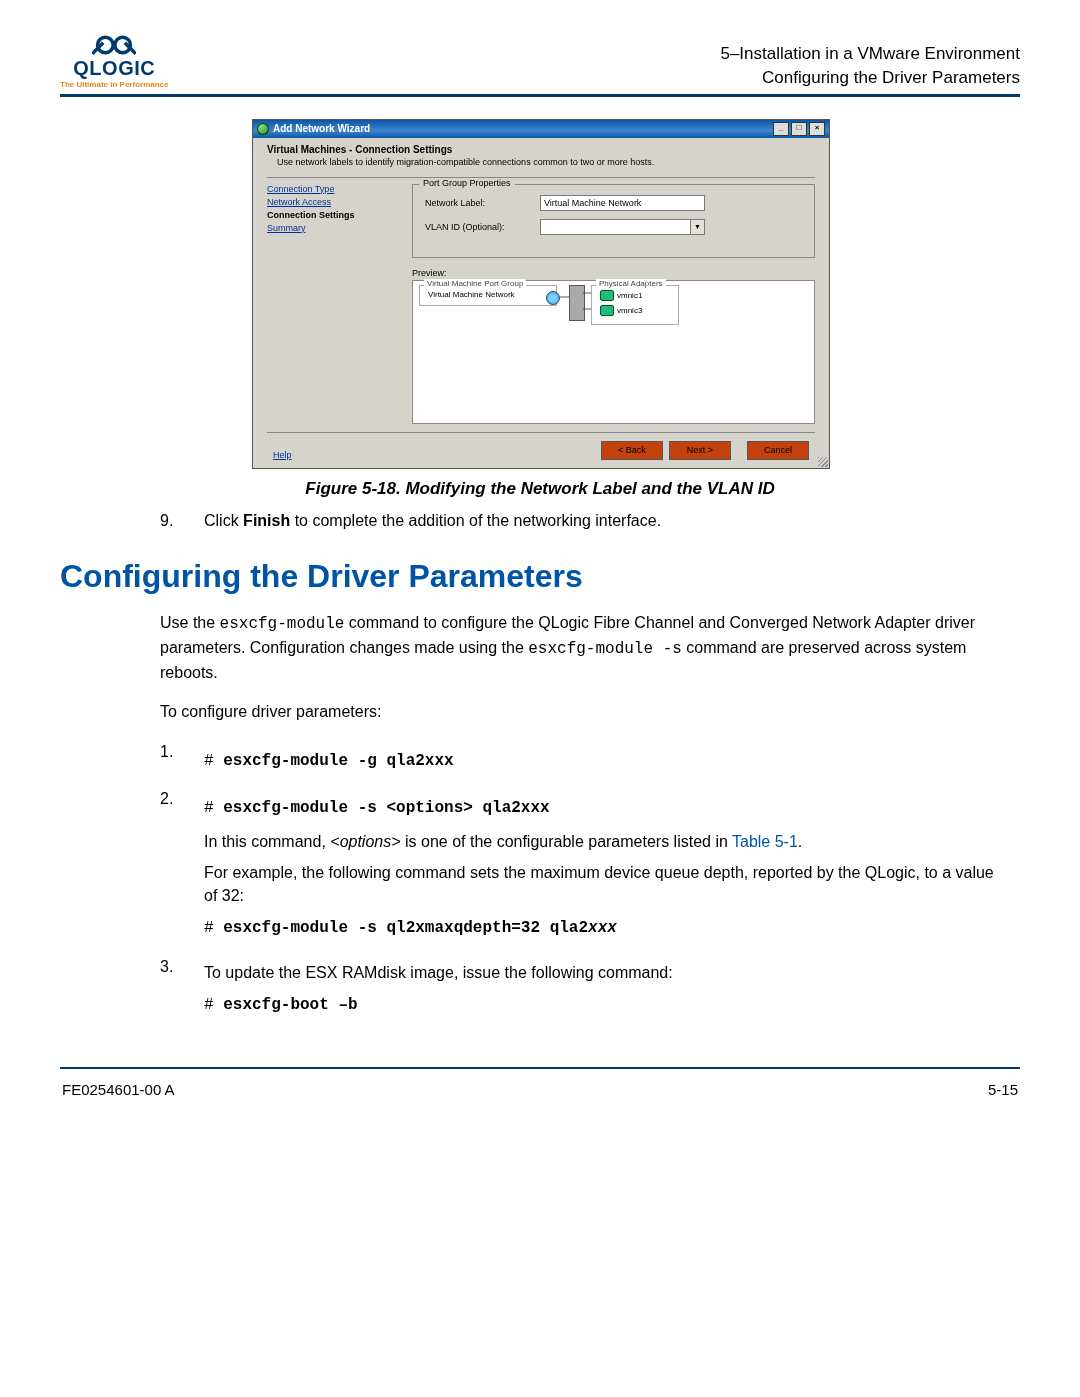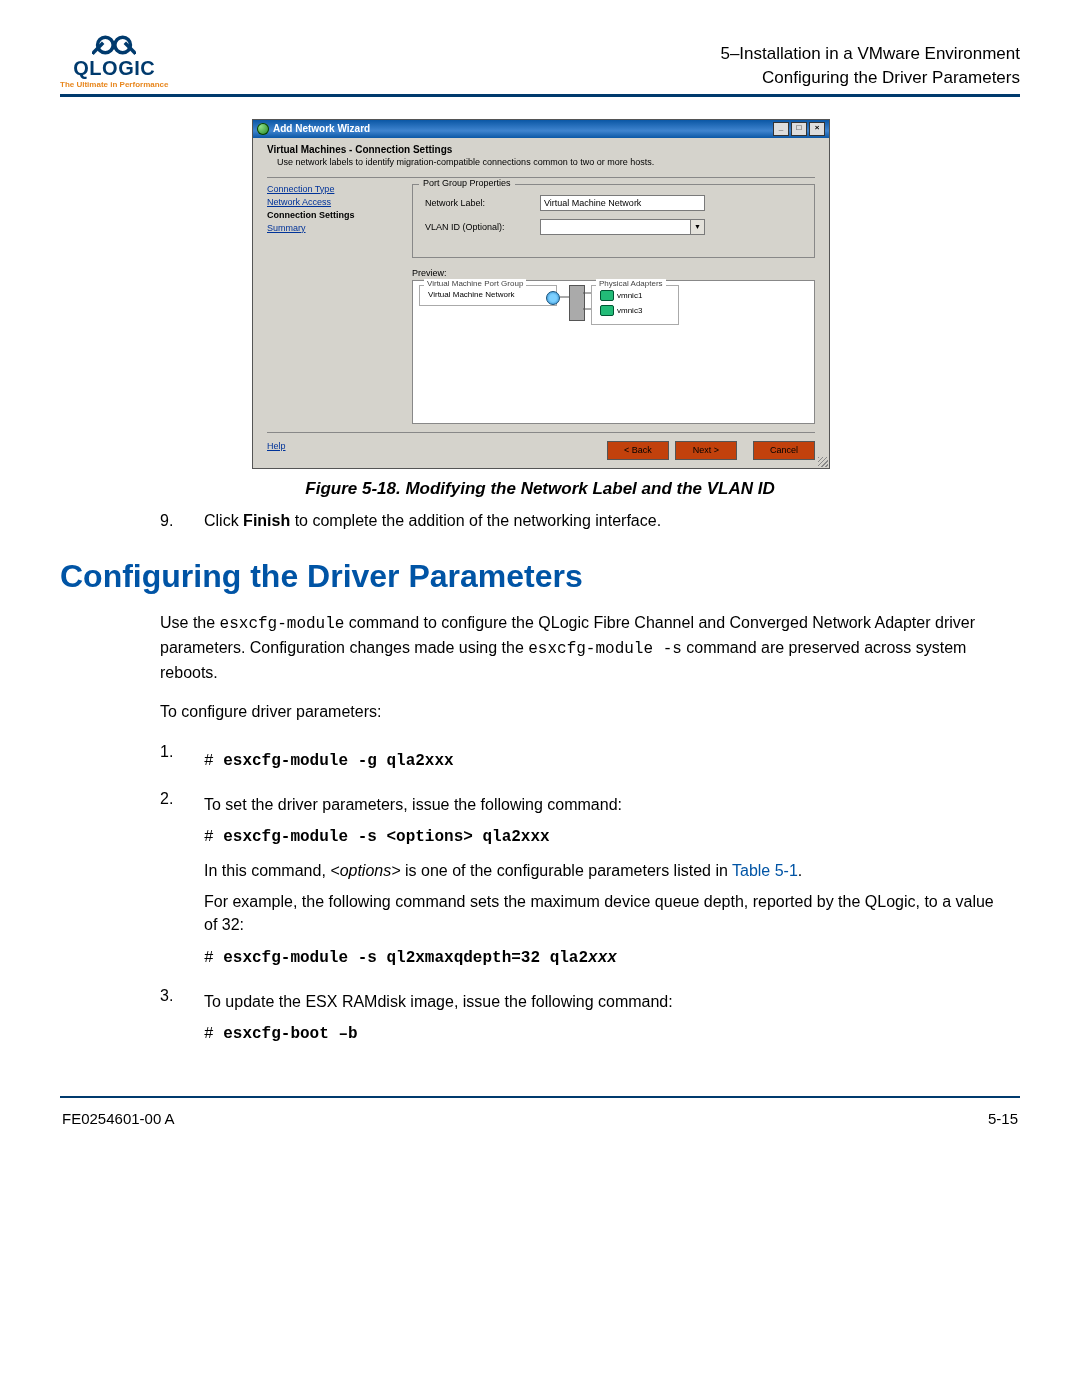--- a/index.html
+++ b/index.html
@@ -156,8 +156,8 @@
     border:1px solid #15507a; position:absolute;
   }
   .win-foot {
-    display: flex; justify-content: space-between; align-items:flex-start;
-    padding: 8px 14px;
+    display: flex; justify-content: space-between; align-items:flex-end;
+    padding: 8px 20px;
   }
   .foot-left .nav-link { display:inline; }
   .foot-btns { display:flex; gap:6px; }

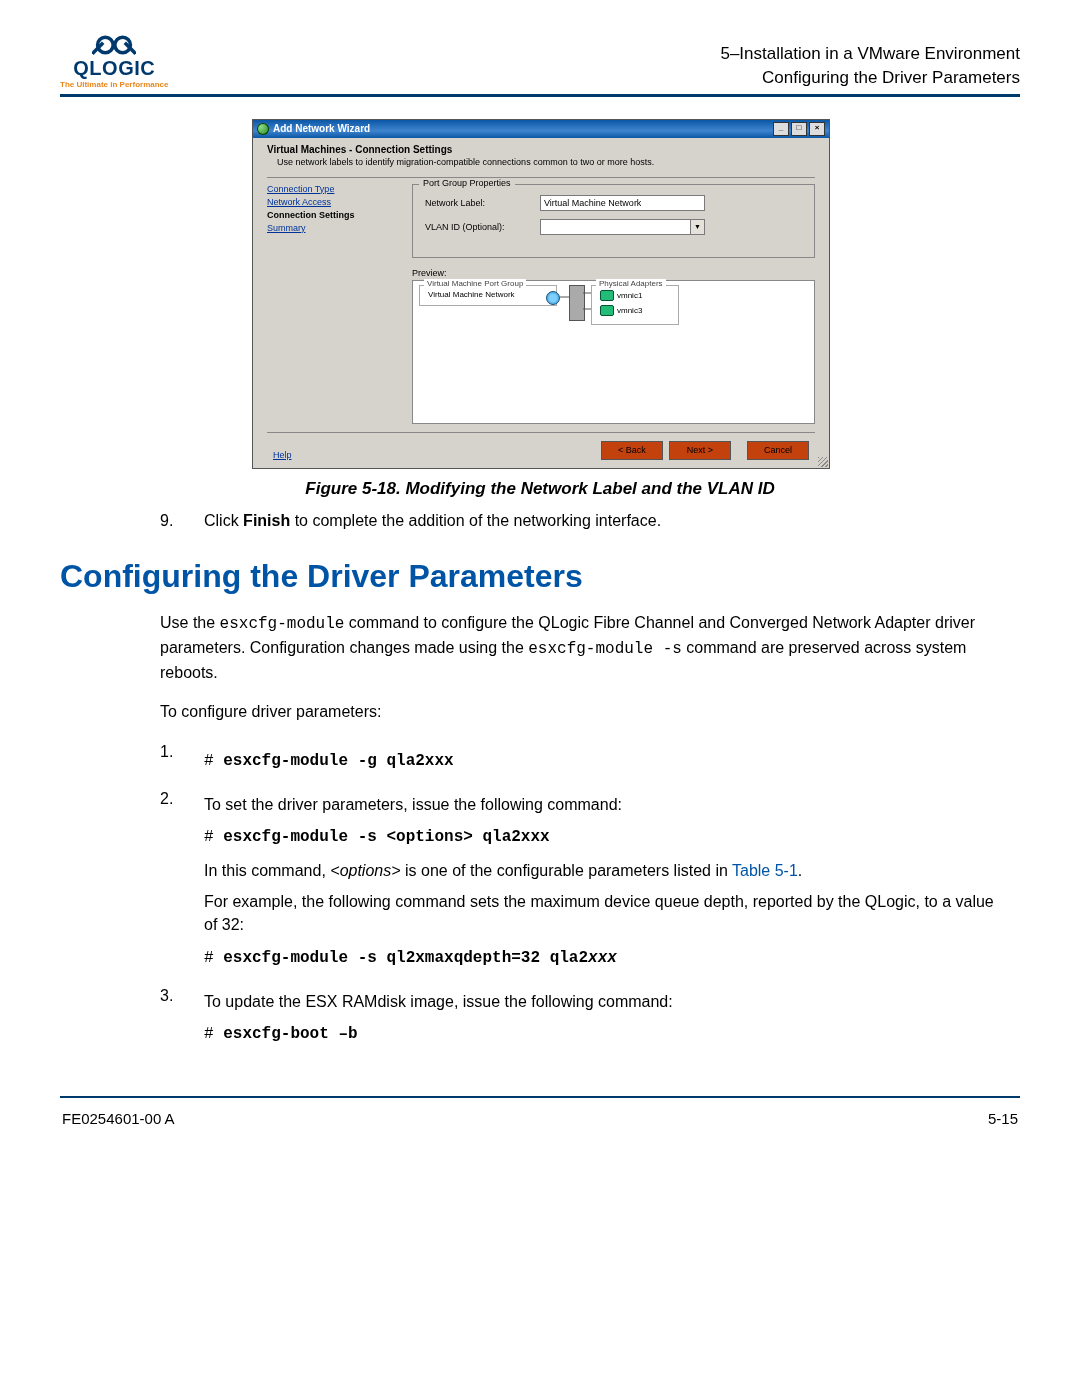--- a/index.html
+++ b/index.html
@@ -342,7 +342,6 @@
   <div class="step-line">
     <div class="step-num">2.</div>
     <div class="step-body">
-      <p>To set the driver parameters, issue the following command:</p>
       <span class="cmd"><span># </span><b>esxcfg-module -s &lt;options&gt; qla2xxx</b></span>
       <p>
         <span>In this command, </span><i>&lt;options&gt;</i><span> is one of the configurable parameters listed in </span><a class="ref">Table 5-1</a><span>.</span>

